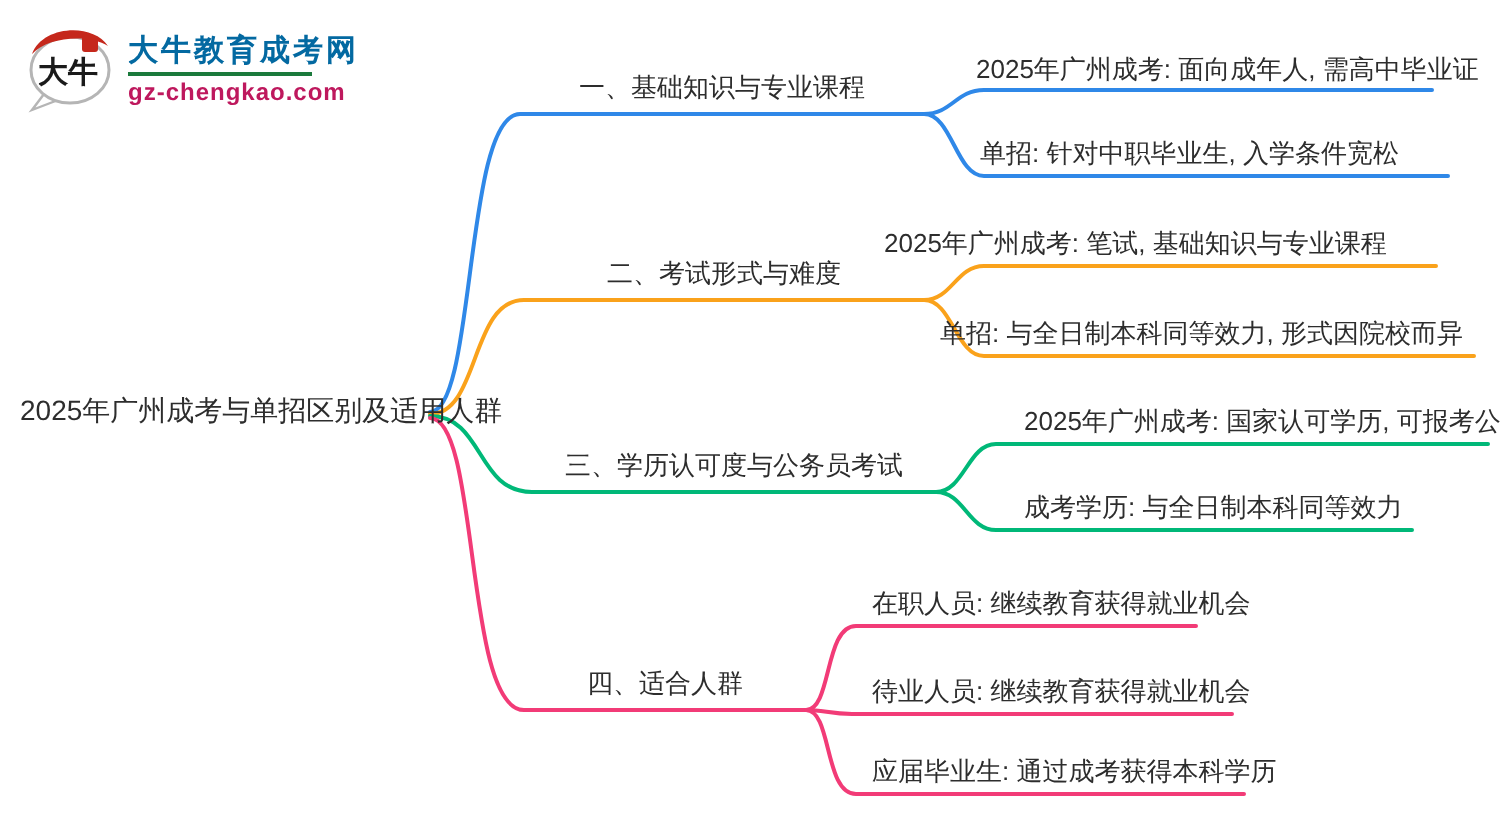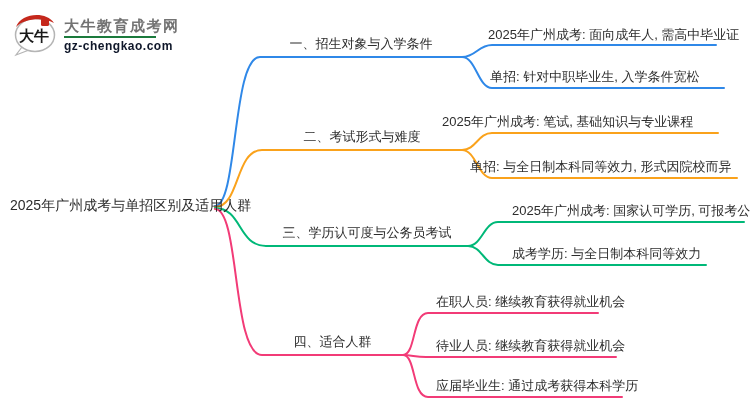--- a/index.html
+++ b/index.html
@@ -56,7 +56,7 @@
     <text x="24" y="32" text-anchor="middle" font-size="15" font-weight="bold" fill="#1a1a1a">大牛</text>
   </svg>
   <div id="brand-block">
-    <div id="brand-name" style="color: #737373;">大牛教育成考网</div>
+    <div id="brand-name" style="color: #0369a1;">大牛教育成考网</div>
     <div id="brand-divider" style="background-color: rgb(27, 122, 60);"></div>
     <div id="brand-url" style="color: #0f172a;">gz-chengkao.com</div>
   </div>

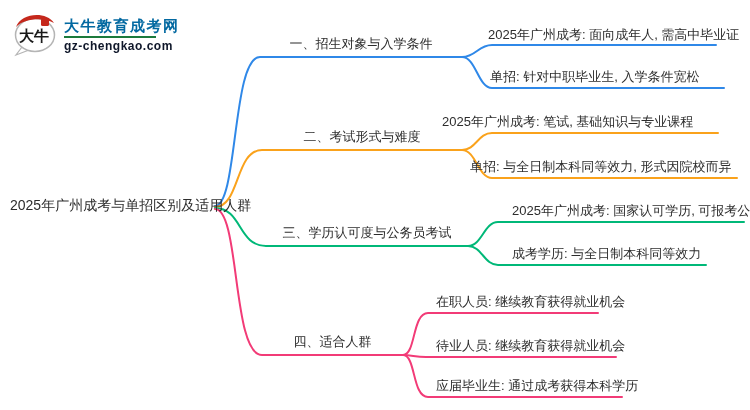--- a/index.html
+++ b/index.html
@@ -58,7 +58,7 @@
   <div id="brand-block">
     <div id="brand-name" style="color: #0369a1;">大牛教育成考网</div>
     <div id="brand-divider" style="background-color: rgb(27, 122, 60);"></div>
-    <div id="brand-url" style="color: #0f172a;">gz-chengkao.com</div>
+    <div id="brand-url" style="color: #be185d;">gz-chengkao.com</div>
   </div>
 </div>
 

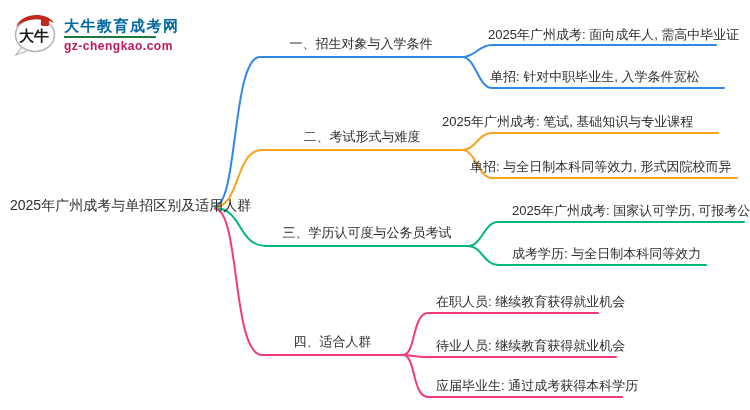--- a/index.html
+++ b/index.html
@@ -64,7 +64,7 @@
 
 <div class="node" id="root-node" style="left:10px; top:197px;">2025年广州成考与单招区别及适用人群</div>
 
-<div class="node branch-label" style="left:260px; top:35px; width:202px;">一、招生对象与入学条件</div>
+<div class="node branch-label" style="left:260px; top:35px; width:202px;">一、基础知识与专业课程</div>
 <div class="node branch-label" style="left:262px; top:128px; width:200px;">二、考试形式与难度</div>
 <div class="node branch-label" style="left:266px; top:224px; width:202px;">三、学历认可度与公务员考试</div>
 <div class="node branch-label" style="left:262px; top:333px; width:141px;">四、适合人群</div>

